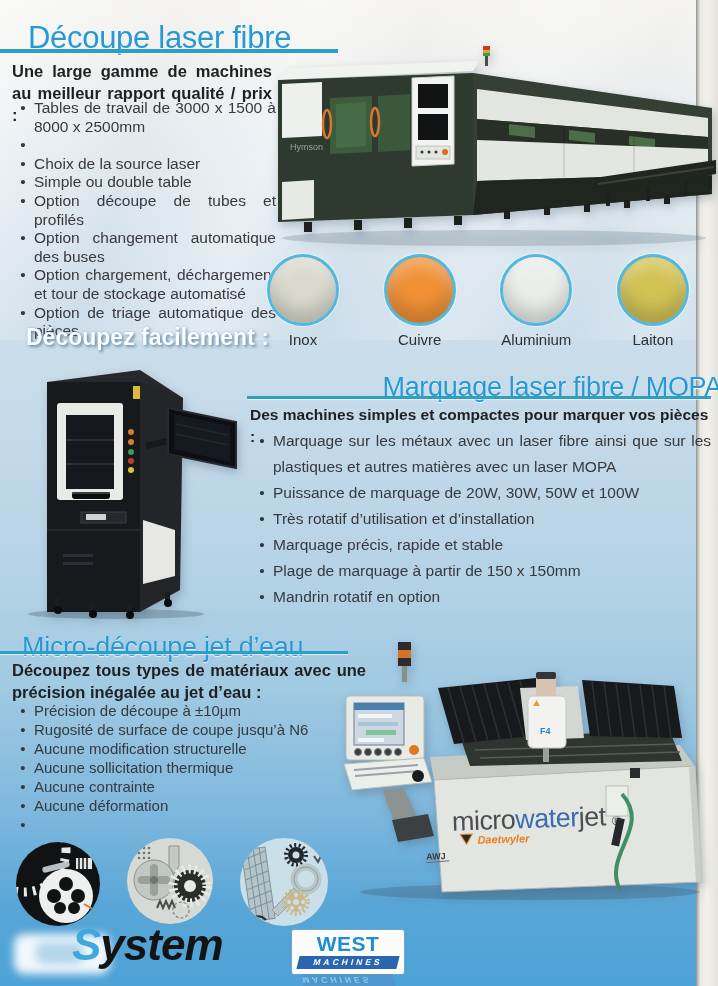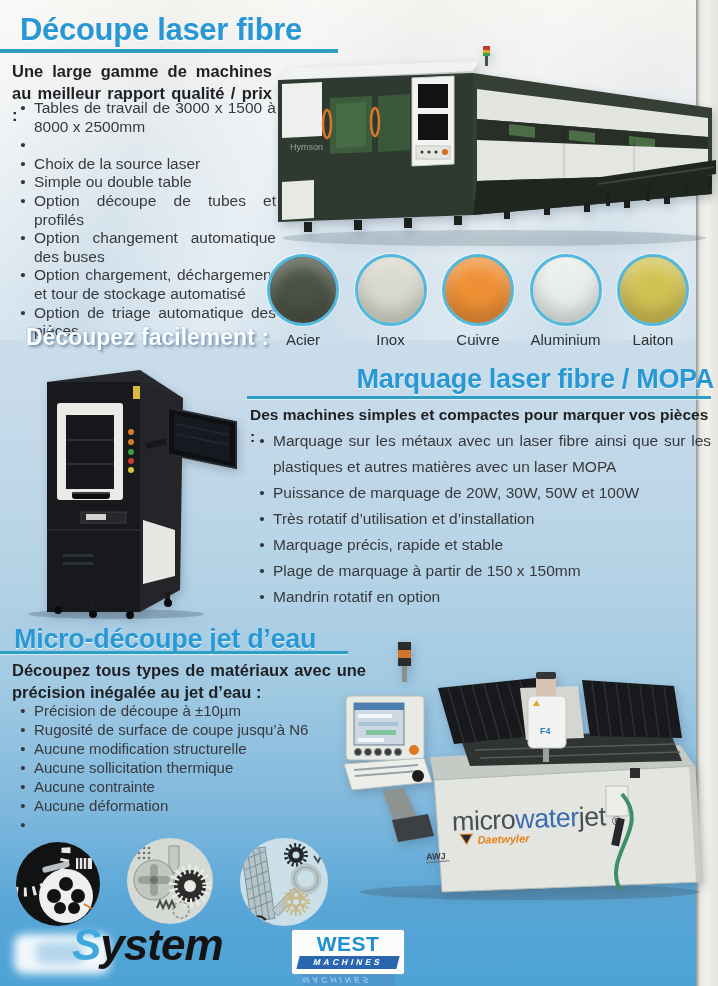--- a/index.html
+++ b/index.html
@@ -18,7 +18,7 @@
     background:linear-gradient(90deg,#a9aca7 0,#e8e7e2 15%,#f2f1ec 45%,#e4e3dd 100%);
     border-left:1px solid #9b9e99;}
   .abs{position:absolute;}
-  h1,h2{margin:4px;color:#2898d4;font-weight:700;letter-spacing:-.3px;
+  h1,h2{margin:12px;color:#2898d4;font-weight:400;letter-spacing:-.3px;
     text-shadow:0 1px 1px rgba(255,255,255,.85);}
   h1{font-size:31px;}
   h2{font-size:27px;}

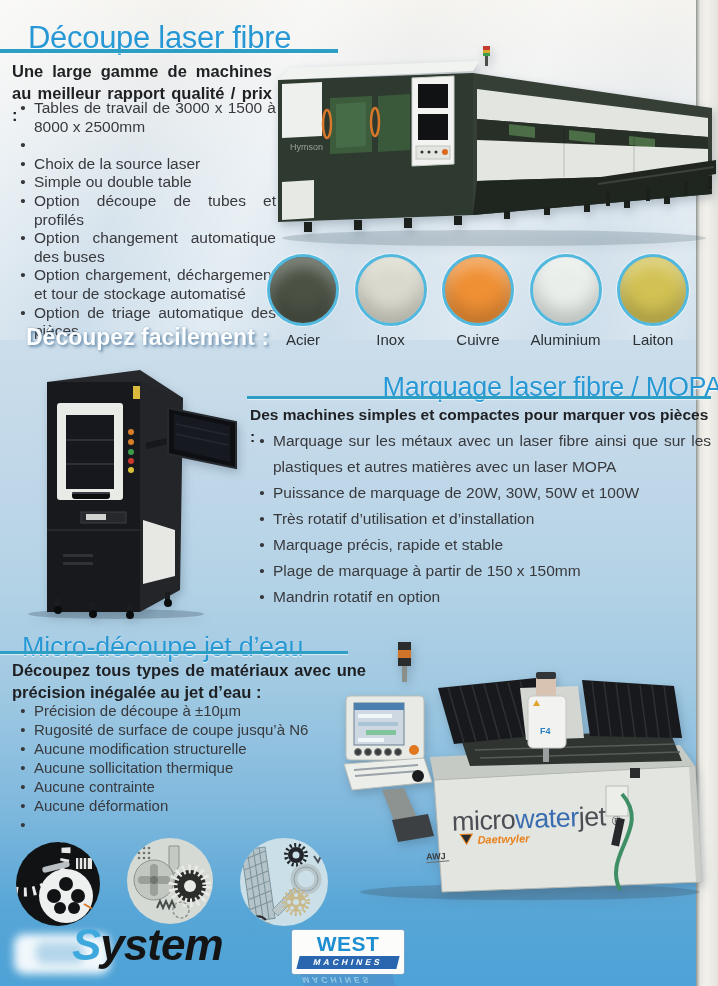--- a/index.html
+++ b/index.html
@@ -188,10 +188,6 @@
 
   <div class="materials abs" style="left:262px;top:254px;">
 
-      <div class="mat">
-        <div class="mat-circle" style="background: rgb(75, 82, 68);"></div>
-        <div class="mat-label">Acier</div>
-      </div>
 
       <div class="mat">
         <div class="mat-circle" style="background: rgb(217, 217, 205);"></div>

